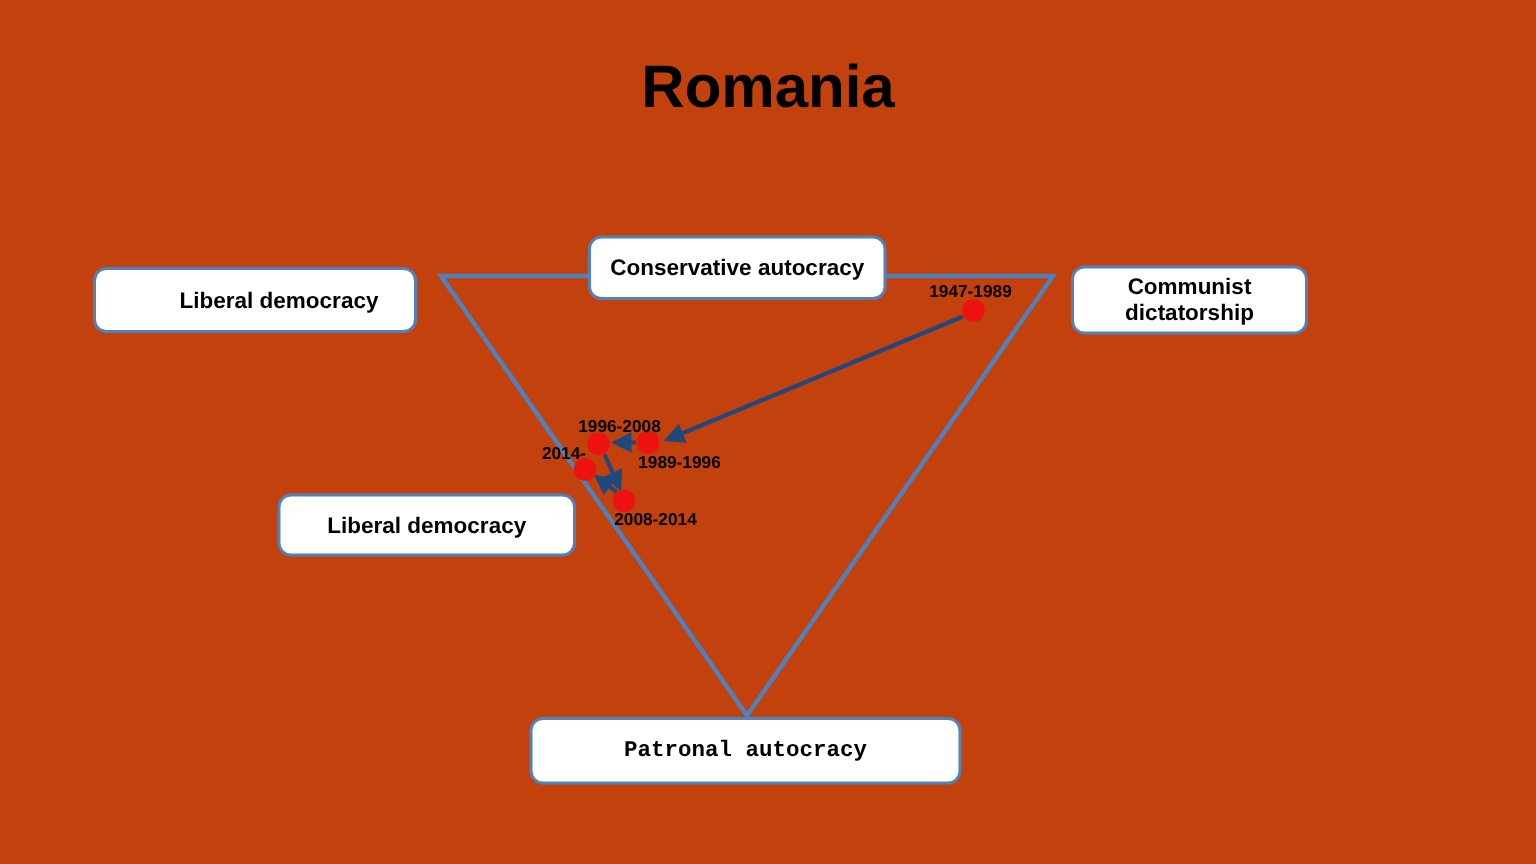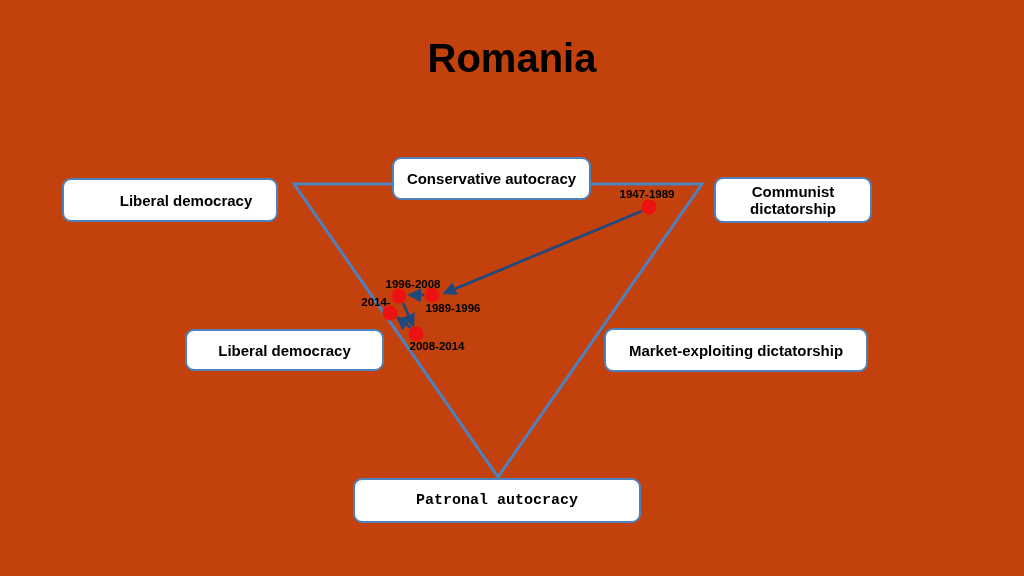--- a/index.html
+++ b/index.html
@@ -90,9 +90,6 @@
   <div class="regime-box" style="left: 185px; top: 329px; width: 199px; height: 42px;">
     <span>Liberal democracy</span>
   </div>
-  <div class="regime-box" style="left: 604px; top: 328px; width: 264px; height: 44px;">
-    <span>Market-exploiting dictatorship</span>
-  </div>
   <div class="regime-box" style="left: 353px; top: 478px; width: 288px; height: 45px; font-family: Liberation Mono, monospace;">
     <span>Patronal autocracy</span>
   </div>

